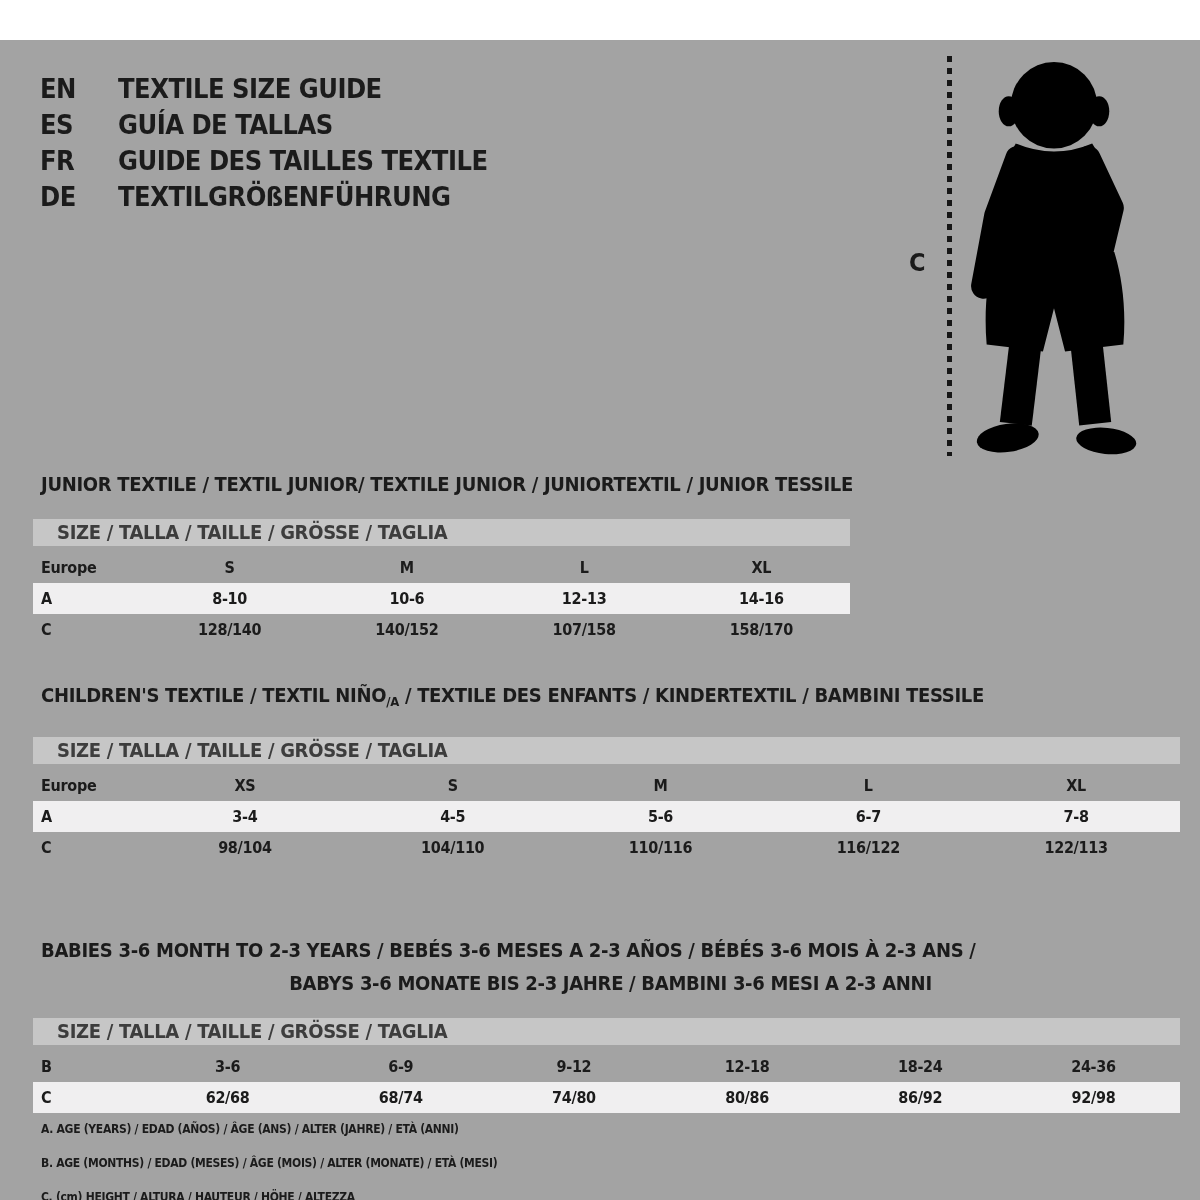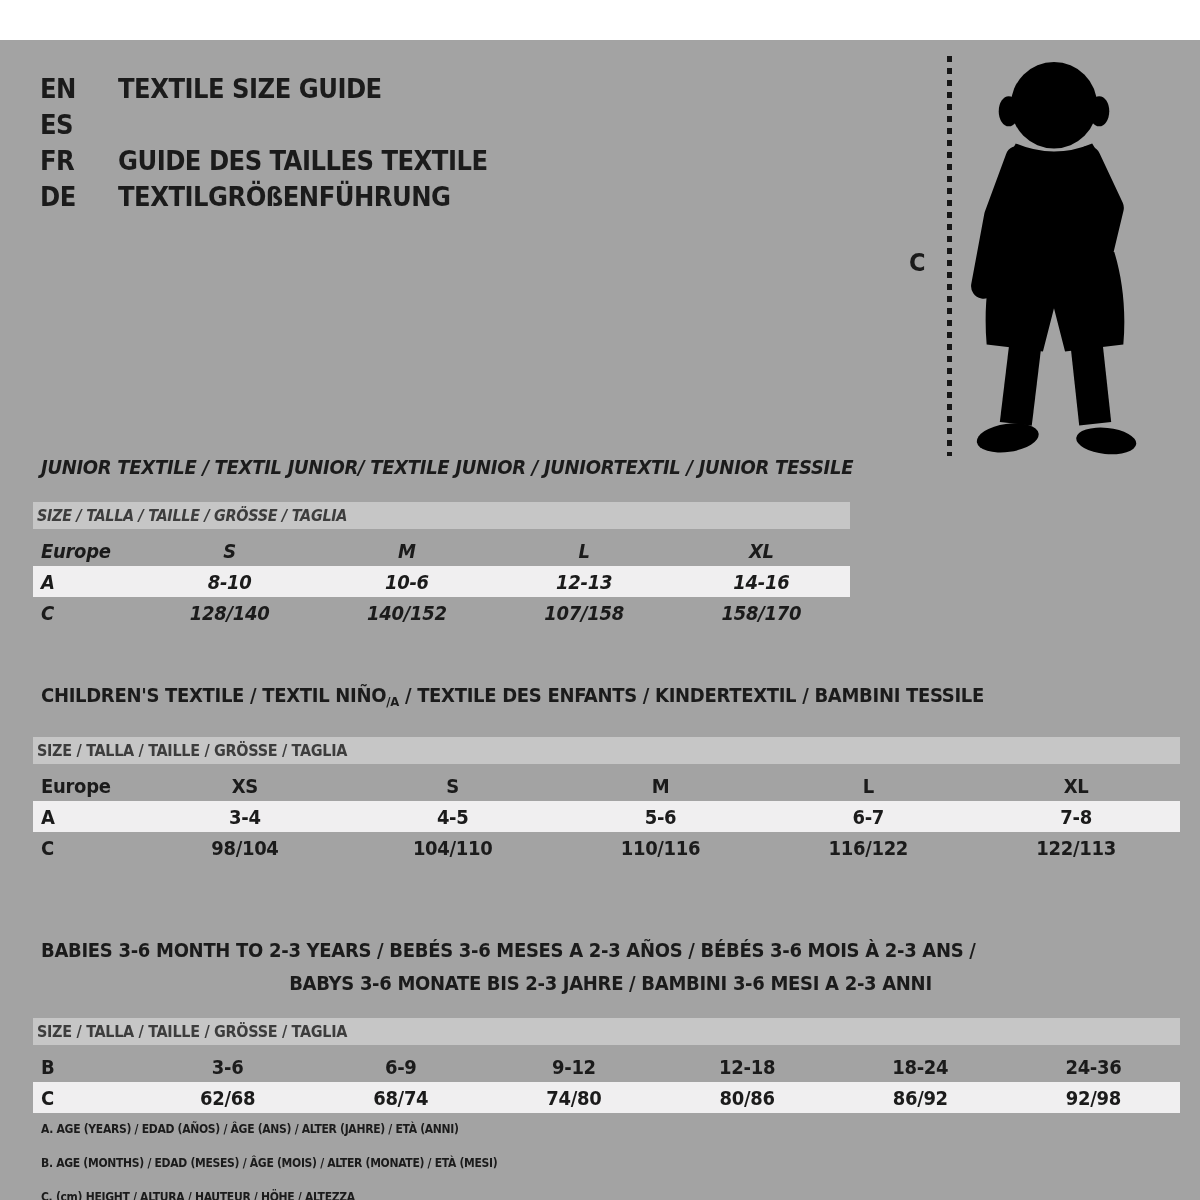--- a/index.html
+++ b/index.html
@@ -57,6 +57,7 @@
     </div>
     <div class="lang-row">
       <span class="lang-code">ES</span>
+      <span class="lang-title">GUÍA DE TALLAS</span>
     </div>
     <div class="lang-row">
       <span class="lang-code">FR</span>

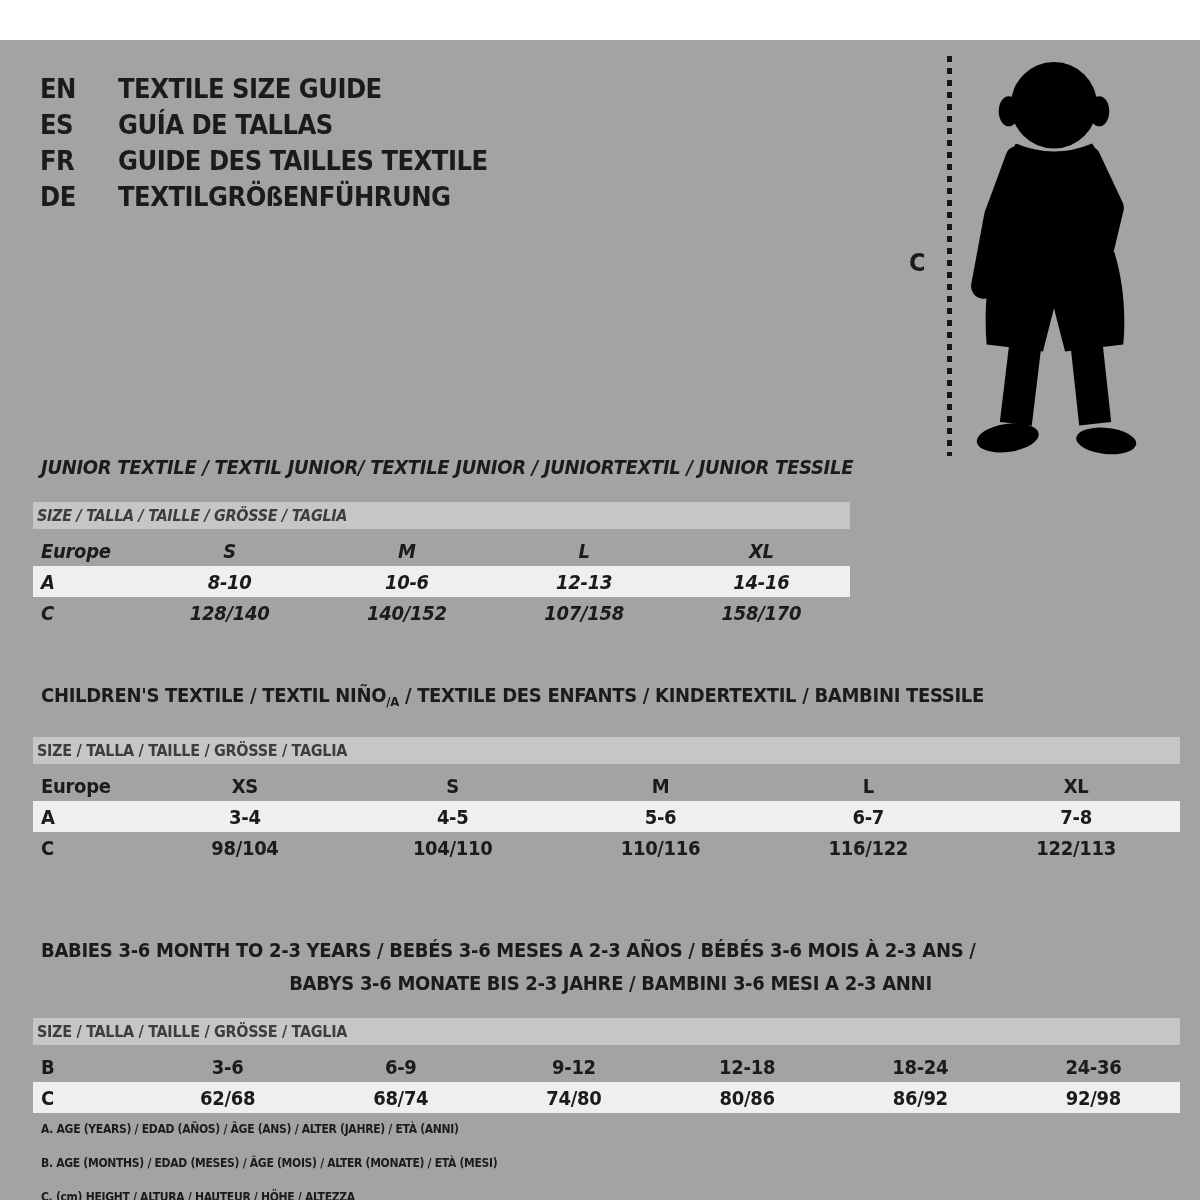--- a/index.html
+++ b/index.html
@@ -94,7 +94,7 @@
     </svg>
   </div>
 
-  <section class="sec" style="top:417px;width:817px;font-style:italic;">
+  <section class="sec" style="top:434px;width:817px;">
     <h2 class="sec-heading"><span>JUNIOR TEXTILE / TEXTIL JUNIOR/ TEXTILE JUNIOR / JUNIORTEXTIL / JUNIOR TESSILE</span></h2>
     <div class="band">SIZE / TALLA / TAILLE / GRÖSSE / TAGLIA</div>
     <div class="tbl">

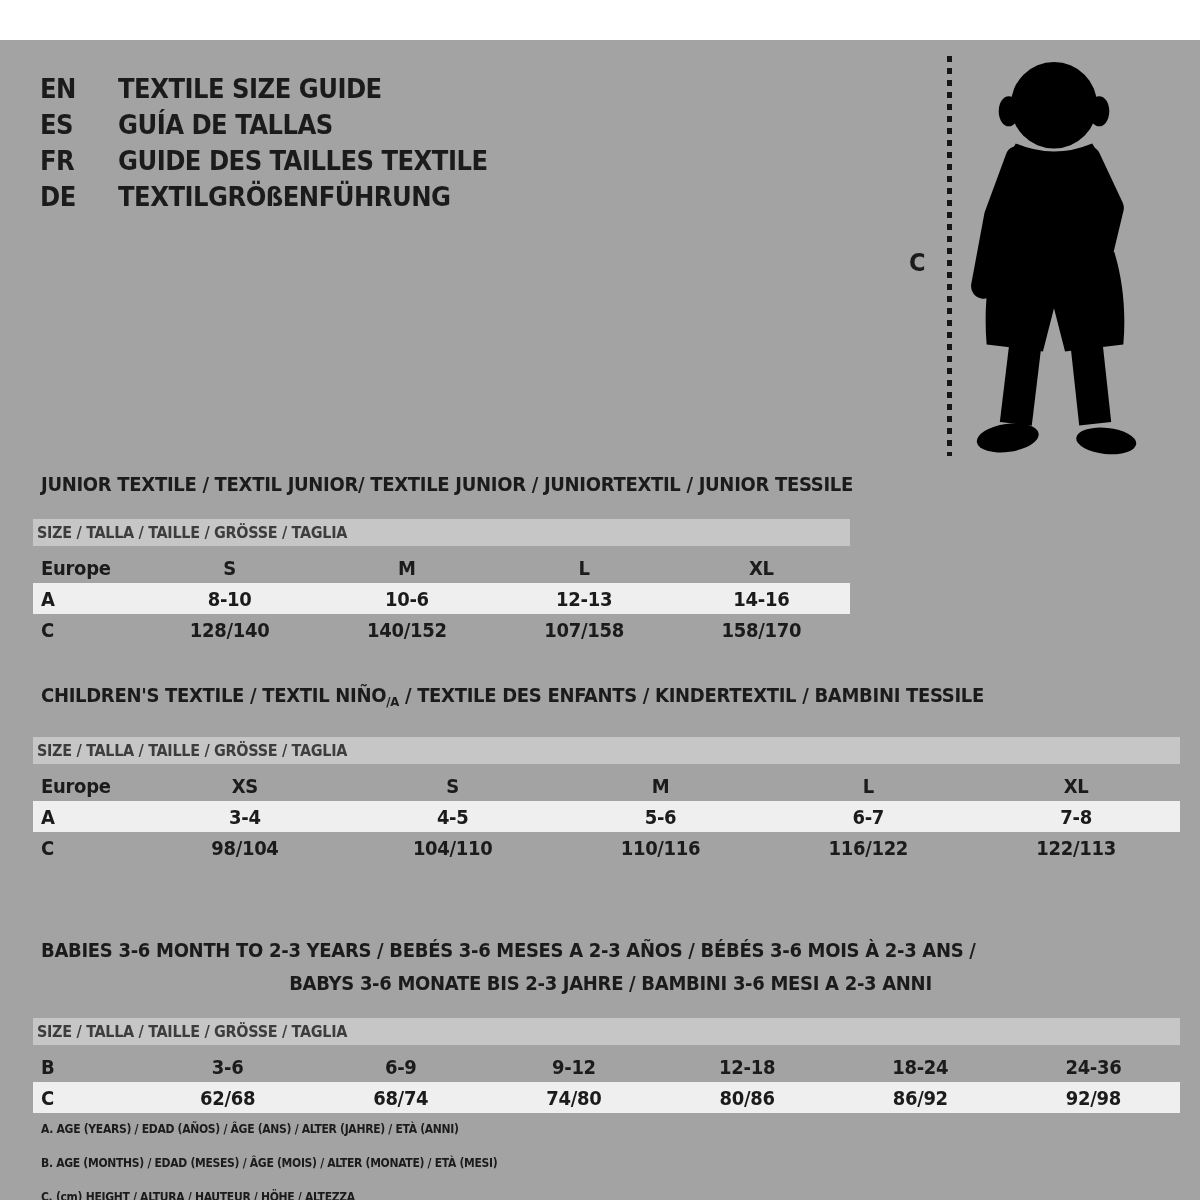--- a/index.html
+++ b/index.html
@@ -33,7 +33,7 @@
   .heading-line2{margin-top:13px;text-align:center;}
   .band{
     margin-top:25px;height:27px;line-height:27px;background:#c6c6c6;color:#3d3d3d;
-    font-size:16px;font-weight:bold;padding-left:4px;letter-spacing:-0.3px;
+    font-size:20px;font-weight:bold;padding-left:24px;letter-spacing:-0.3px;
   }
   .tbl{margin-top:6px;}
   .trow{display:flex;height:31px;align-items:center;font-size:20px;}

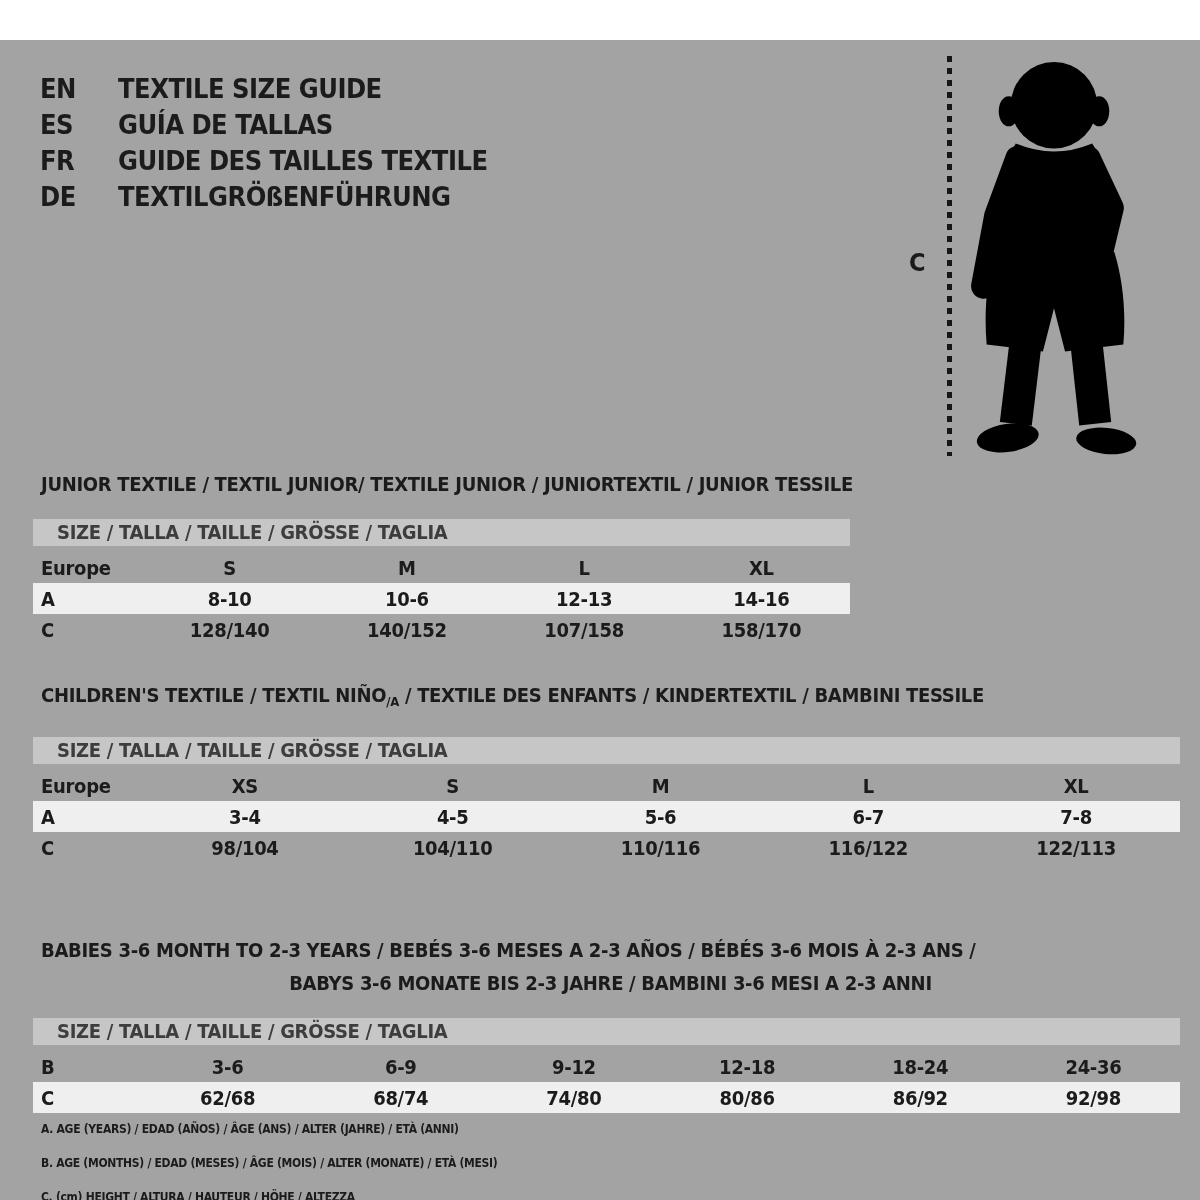--- a/index.html
+++ b/index.html
@@ -36,7 +36,7 @@
     font-size:20px;font-weight:bold;padding-left:24px;letter-spacing:-0.3px;
   }
   .tbl{margin-top:6px;}
-  .trow{display:flex;height:31px;align-items:center;font-size:20px;}
+  .trow{display:flex;height:31px;align-items:center;font-size:16px;}
   .trow.shaded{background:#f0eff0;}
   .trow .tcell{flex:1;text-align:center;font-weight:600;letter-spacing:-0.3px;}
   .trow .tcell.first{flex:0 0 100px;text-align:left;padding-left:8px;font-weight:bold;}

